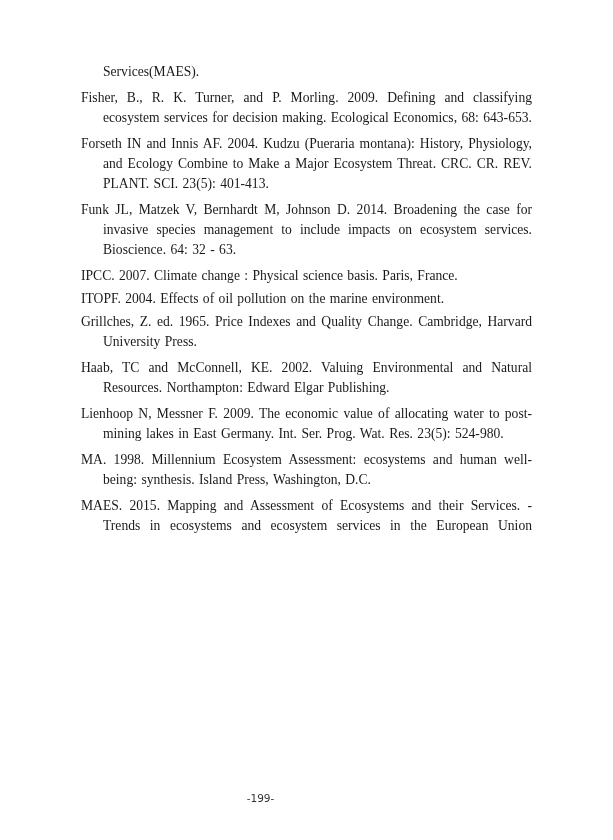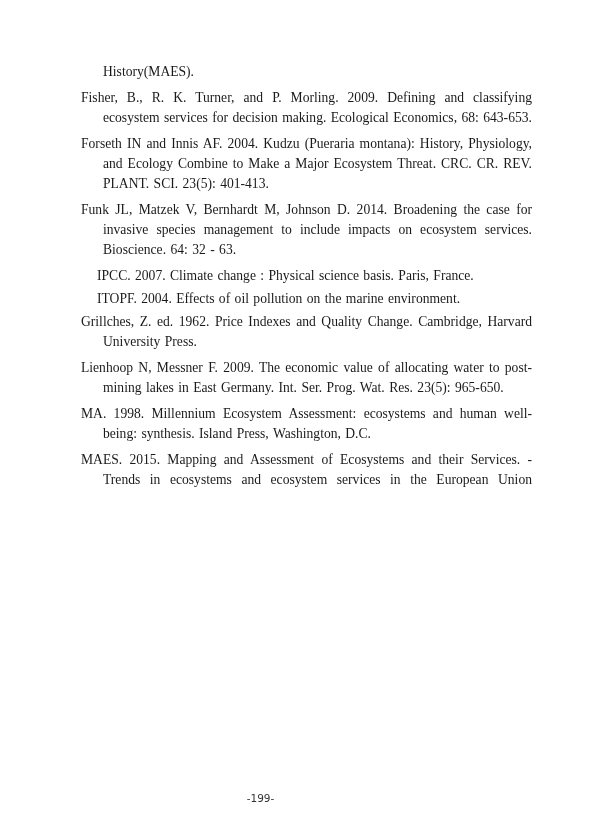--- a/index.html
+++ b/index.html
@@ -56,7 +56,7 @@
 <body>
 
 <div class="page">
-  <p class="ref continuation">History(MAES).</p>
+  <p class="ref continuation">Services(MAES).</p>
   <p class="ref">Fisher, B., R. K. Turner, and P. Morling. 2009. Defining and classifying ecosystem services for decision making. Ecological Economics, 68: 643-653.</p>
   <p class="ref">Forseth IN and Innis AF. 2004. Kudzu (Pueraria montana): History, Physiology, and Ecology Combine to Make a Major Ecosystem Threat. CRC. CR. REV. PLANT. SCI. 23(5): 401-413.</p>
   <p class="ref">Funk JL, Matzek V, Bernhardt M, Johnson D. 2014. Broadening the case for invasive species management to include impacts on ecosystem services. Bioscience. 64: 32 - 63.</p>

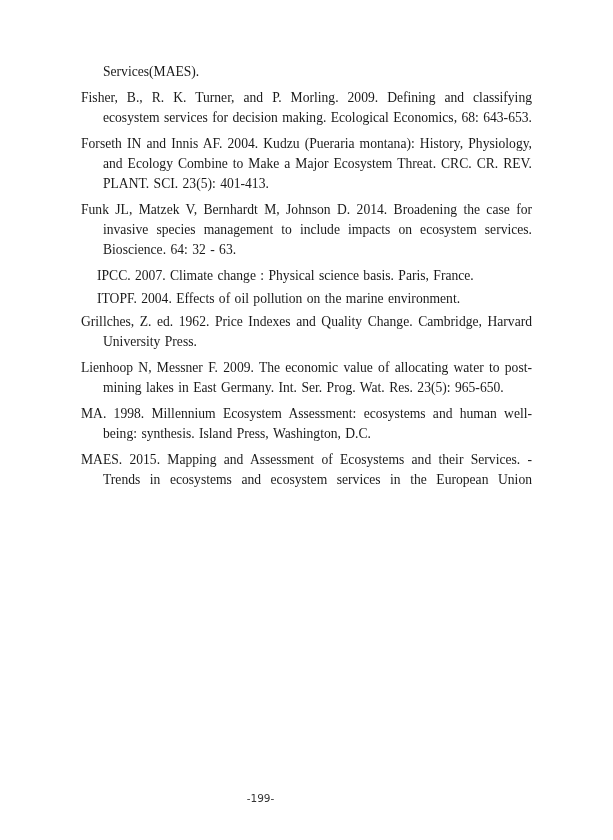--- a/index.html
+++ b/index.html
@@ -36,7 +36,6 @@
     }
     .ref.tight {
       margin-bottom: 3px;
-      margin-left: 16px;
     }
     .ref.last {
       text-align-last: justify;

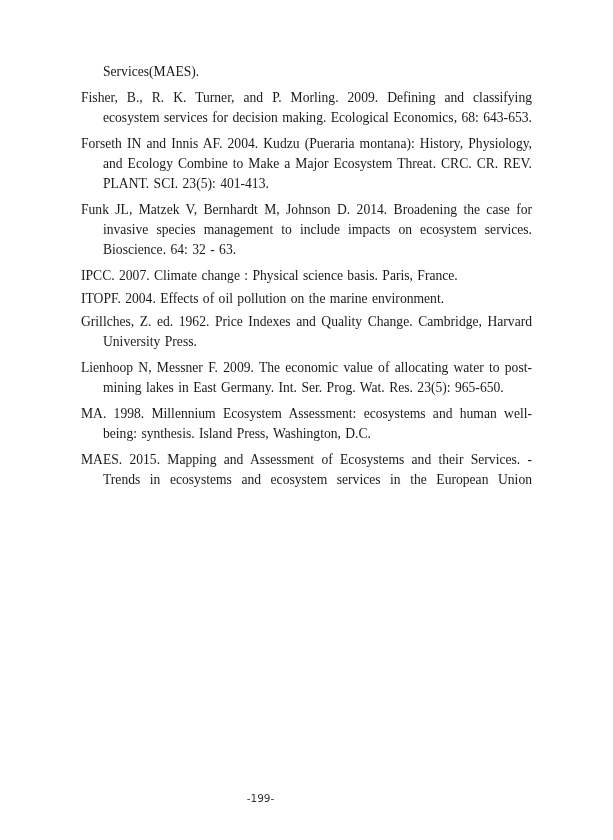--- a/index.html
+++ b/index.html
@@ -61,7 +61,7 @@
   <p class="ref">Funk JL, Matzek V, Bernhardt M, Johnson D. 2014. Broadening the case for invasive species management to include impacts on ecosystem services. Bioscience. 64: 32 - 63.</p>
   <p class="ref tight">IPCC. 2007. Climate change : Physical science basis. Paris, France.</p>
   <p class="ref tight">ITOPF. 2004. Effects of oil pollution on the marine environment.</p>
-  <p class="ref">Grillches, Z. ed. 1962. Price Indexes and Quality Change. Cambridge, Harvard University Press.</p>
+  <p class="ref">Grillches, Z. ed. 1965. Price Indexes and Quality Change. Cambridge, Harvard University Press.</p>
   <p class="ref">Lienhoop N, Messner F. 2009. The economic value of allocating water to post-mining lakes in East Germany. Int. Ser. Prog. Wat. Res. 23(5): 965-650.</p>
   <p class="ref">MA. 1998. Millennium Ecosystem Assessment: ecosystems and human well-being: synthesis. Island Press, Washington, D.C.</p>
   <p class="ref last">MAES. 2015. Mapping and Assessment of Ecosystems and their Services. - Trends in ecosystems and ecosystem services in the European Union</p>

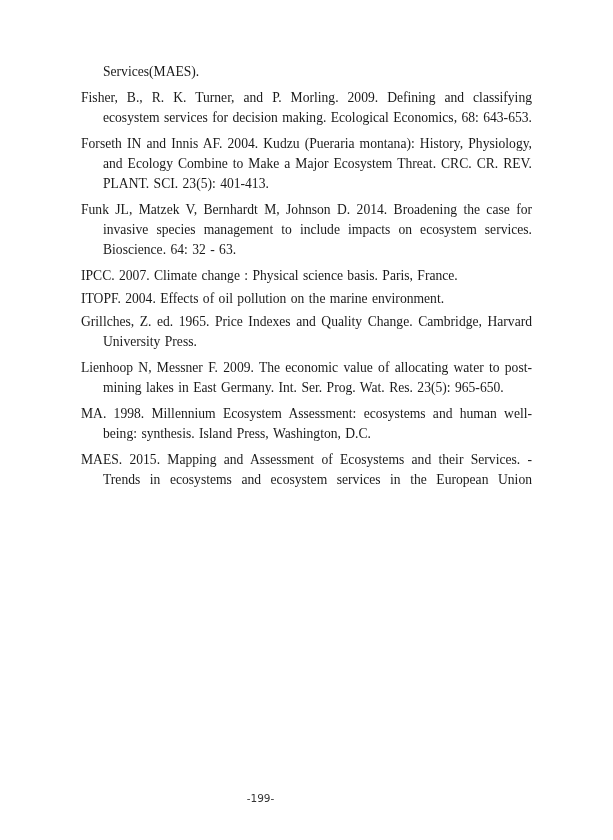--- a/index.html
+++ b/index.html
@@ -62,6 +62,7 @@
   <p class="ref tight">IPCC. 2007. Climate change : Physical science basis. Paris, France.</p>
   <p class="ref tight">ITOPF. 2004. Effects of oil pollution on the marine environment.</p>
   <p class="ref">Grillches, Z. ed. 1965. Price Indexes and Quality Change. Cambridge, Harvard University Press.</p>
+  <p class="ref">Haab, TC and McConnell, KE. 2002. Valuing Environmental and Natural Resources. Northampton: Edward Elgar Publishing.</p>
   <p class="ref">Lienhoop N, Messner F. 2009. The economic value of allocating water to post-mining lakes in East Germany. Int. Ser. Prog. Wat. Res. 23(5): 965-650.</p>
   <p class="ref">MA. 1998. Millennium Ecosystem Assessment: ecosystems and human well-being: synthesis. Island Press, Washington, D.C.</p>
   <p class="ref last">MAES. 2015. Mapping and Assessment of Ecosystems and their Services. - Trends in ecosystems and ecosystem services in the European Union</p>

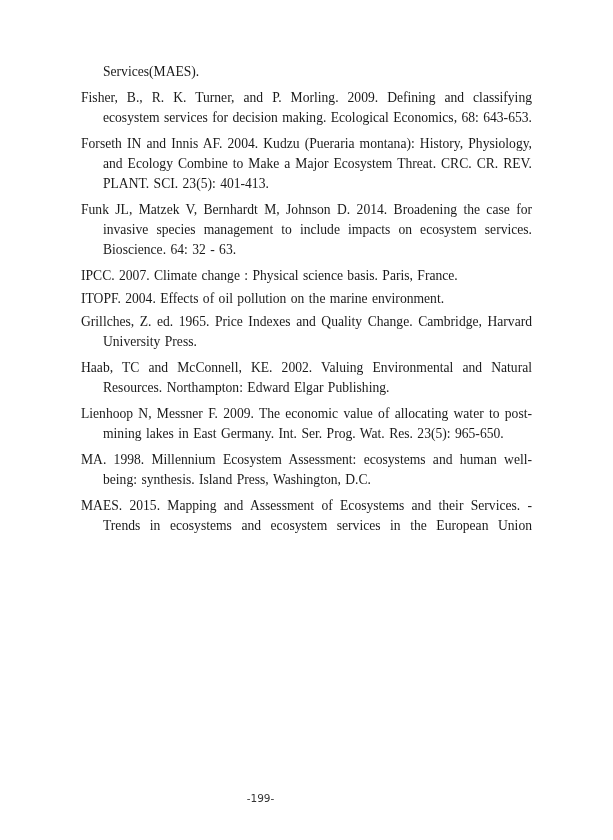--- a/index.html
+++ b/index.html
@@ -63,7 +63,7 @@
   <p class="ref tight">ITOPF. 2004. Effects of oil pollution on the marine environment.</p>
   <p class="ref">Grillches, Z. ed. 1965. Price Indexes and Quality Change. Cambridge, Harvard University Press.</p>
   <p class="ref">Haab, TC and McConnell, KE. 2002. Valuing Environmental and Natural Resources. Northampton: Edward Elgar Publishing.</p>
-  <p class="ref">Lienhoop N, Messner F. 2009. The economic value of allocating water to post-mining lakes in East Germany. Int. Ser. Prog. Wat. Res. 23(5): 965-650.</p>
+  <p class="ref">Lienhoop N, Messner F. 2009. The economic value of allocating water to post-mining lakes in East Germany. Int. Ser. Prog. Wat. Res. 23(5): 524-980.</p>
   <p class="ref">MA. 1998. Millennium Ecosystem Assessment: ecosystems and human well-being: synthesis. Island Press, Washington, D.C.</p>
   <p class="ref last">MAES. 2015. Mapping and Assessment of Ecosystems and their Services. - Trends in ecosystems and ecosystem services in the European Union</p>
 </div>

